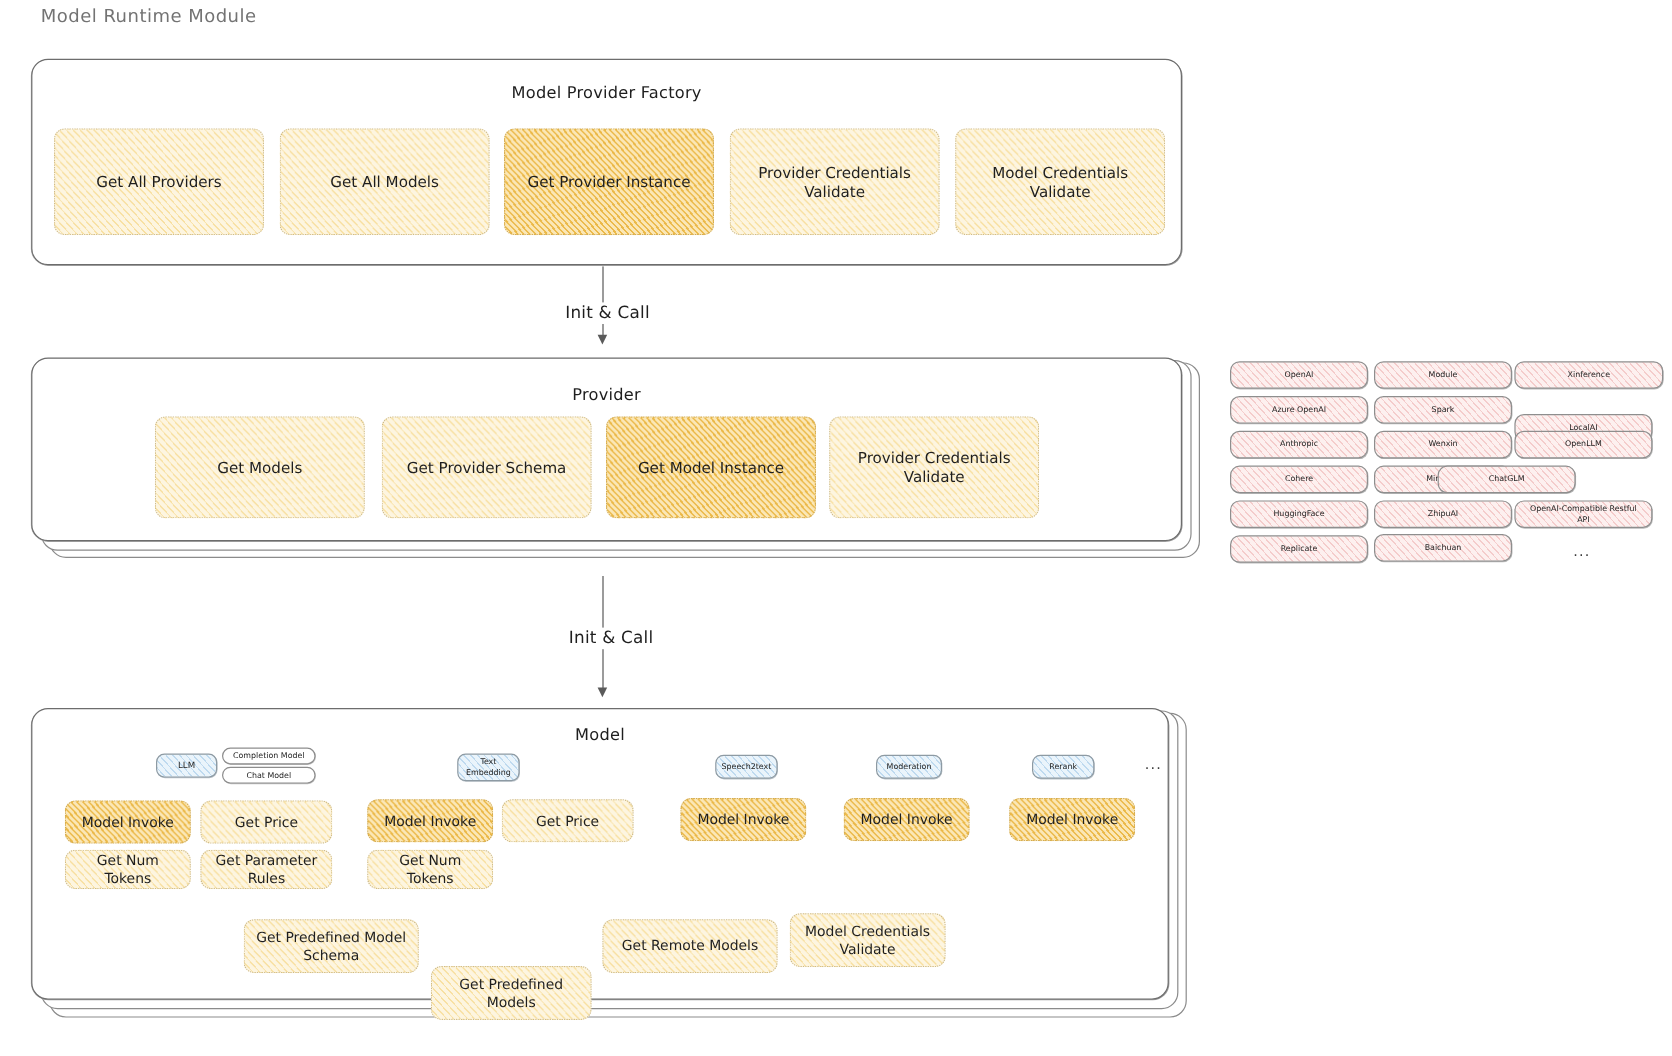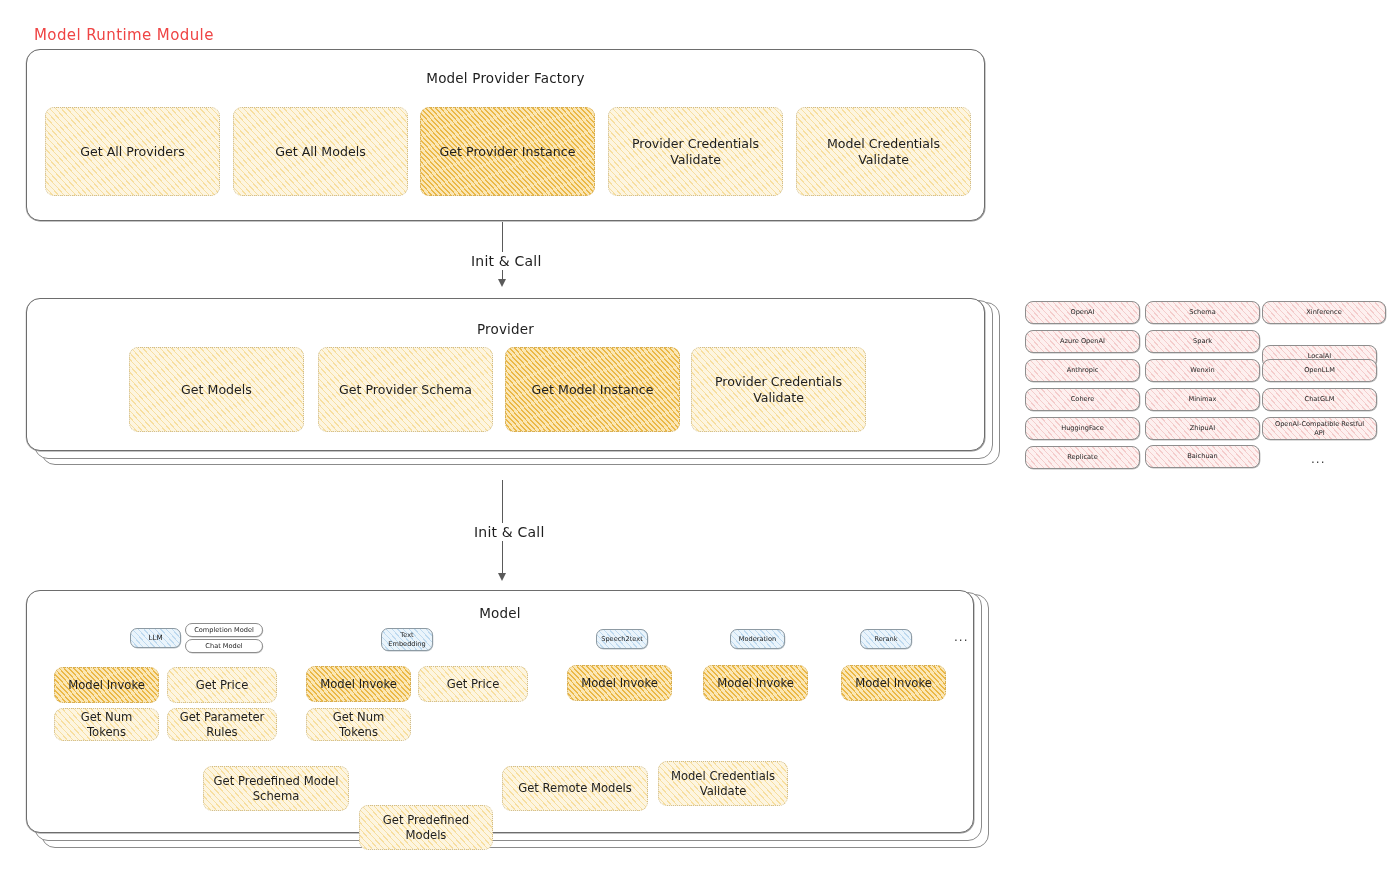--- a/index.html
+++ b/index.html
@@ -21,9 +21,9 @@
 
   #page-title {
     position: absolute;
-    left: 34px; top: 26px;
+    left: 34px; top: 4px;
     font-size: 15px;
-    color: #ef4444;
+    color: #737373;
     letter-spacing: .4px;
   }
 

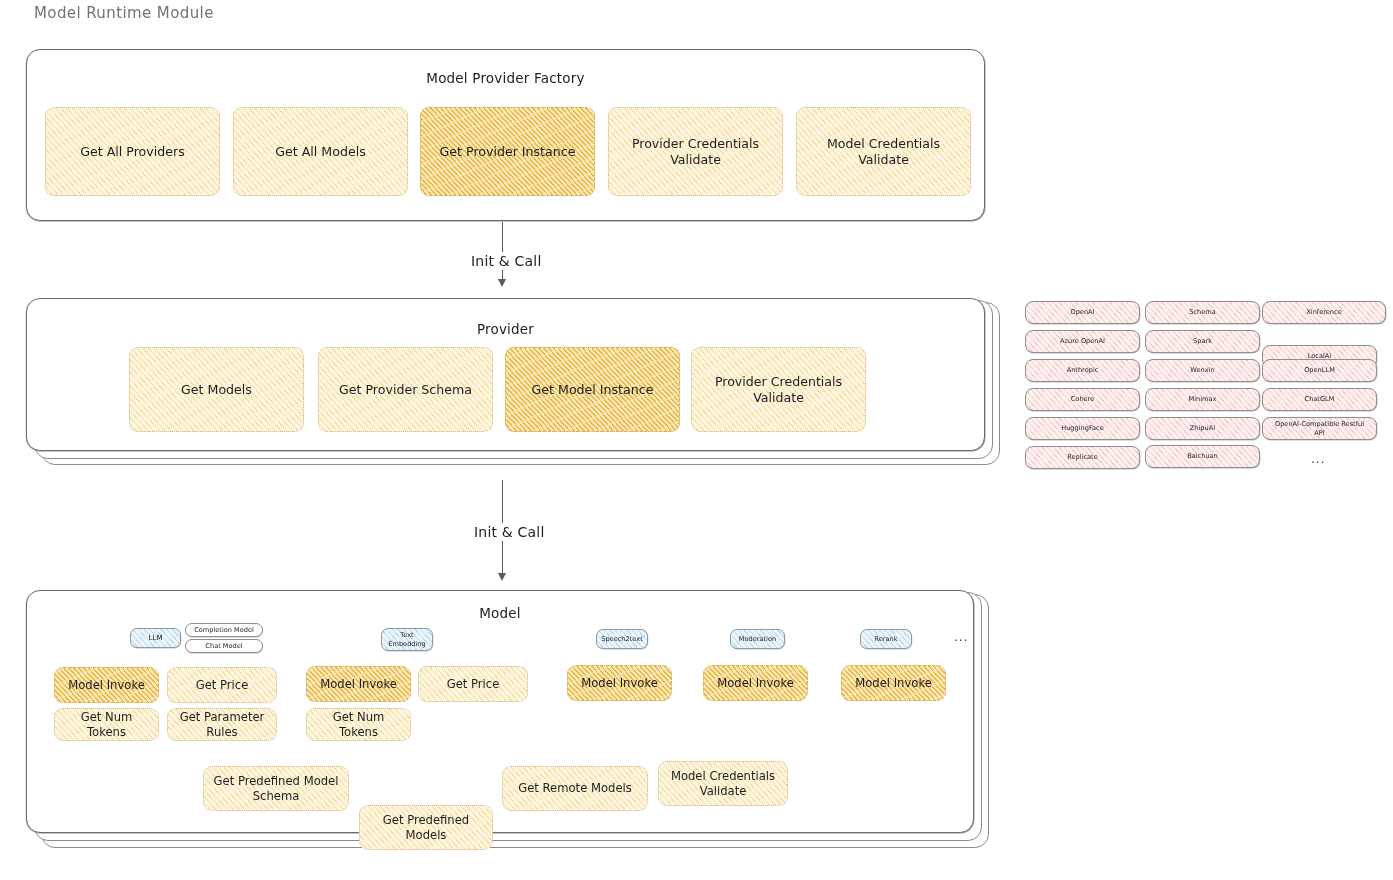--- a/index.html
+++ b/index.html
@@ -181,7 +181,7 @@
 <div class="card p fs7" style="left:1025px; top:417px; width:115px; height:23px;">HuggingFace</div>
 <div class="card p fs7" style="left:1025px; top:446px; width:115px; height:23px;">Replicate</div>
 
-<div class="card p fs7" style="left:1145px; top:301px; width:115px; height:23px;">Schema</div>
+<div class="card p fs7" style="left:1145px; top:301px; width:115px; height:23px;">Module</div>
 <div class="card p fs7" style="left:1145px; top:330px; width:115px; height:23px;">Spark</div>
 <div class="card p fs7" style="left:1145px; top:359px; width:115px; height:23px;">Wenxin</div>
 <div class="card p fs7" style="left:1145px; top:388px; width:115px; height:23px;">Minimax</div>

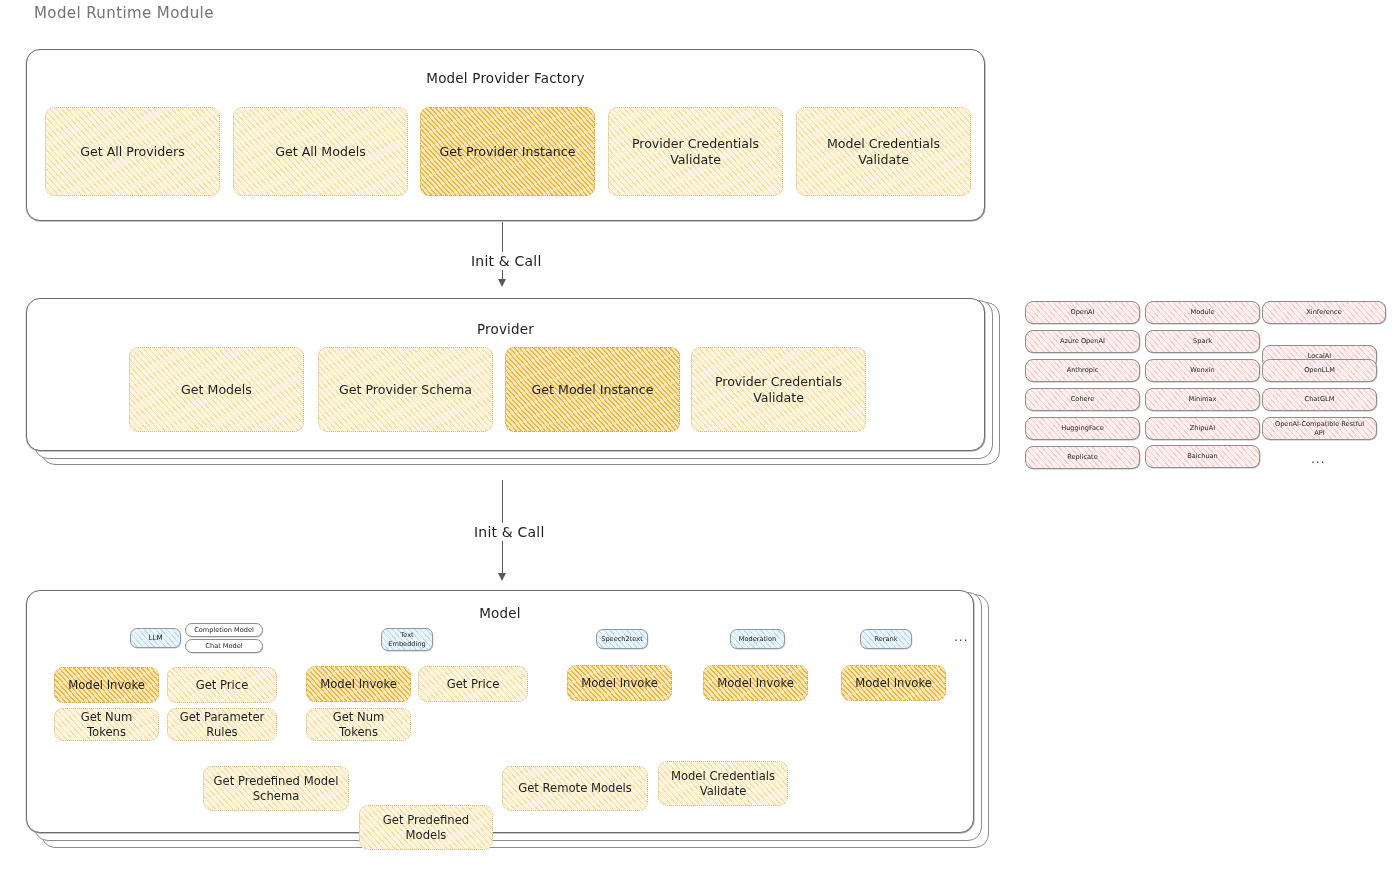--- a/index.html
+++ b/index.html
@@ -191,7 +191,7 @@
 <div class="card p fs7" style="left:1262px; top:301px; width:124px; height:23px;">Xinference</div>
 <div class="card p fs7" style="left:1262px; top:345px; width:115px; height:23px;">LocalAI</div>
 <div class="card p fs7" style="left:1262px; top:359px; width:115px; height:23px;">OpenLLM</div>
-<div class="card p fs7" style="left:1262px; top:388px; width:115px; height:23px;">ChatGLM</div>
+<div class="card p fs7" style="left:1198px; top:388px; width:115px; height:23px;">ChatGLM</div>
 <div class="card p fs7" style="left:1262px; top:417px; width:115px; height:23px;">OpenAI-Compatible Restful API</div>
 <div class="ellipsis hand" style="left:1311px; top:452px;">...</div>
 

